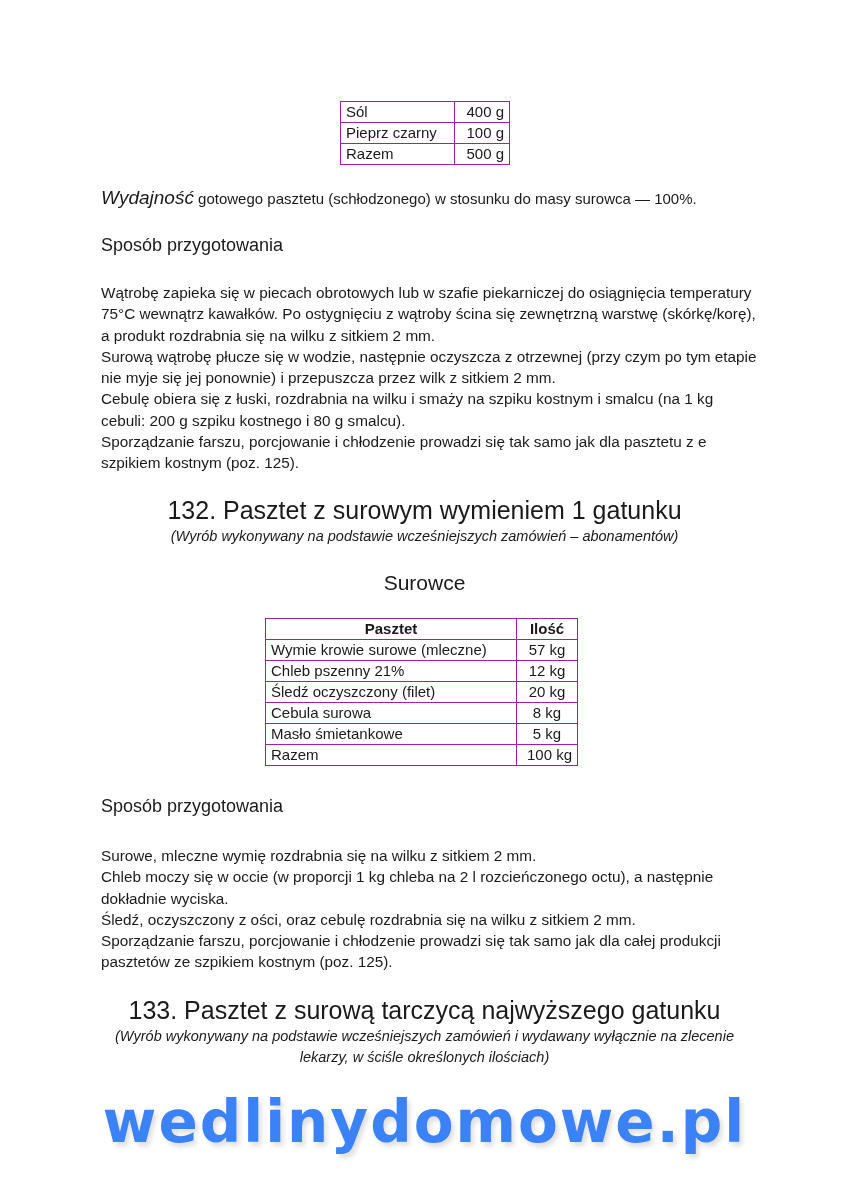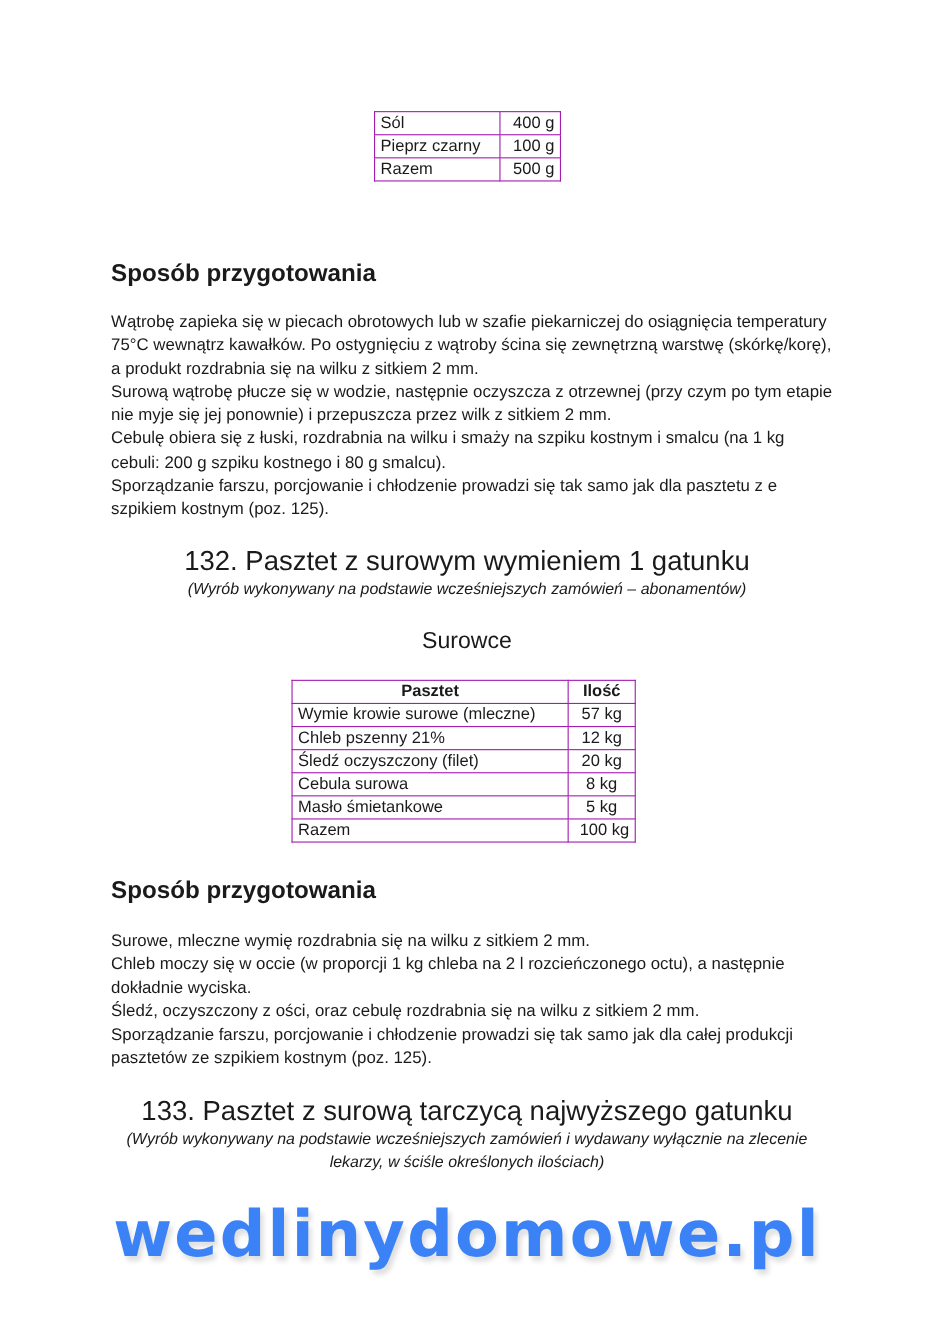--- a/index.html
+++ b/index.html
@@ -134,6 +134,7 @@
     </tbody>
   </table>
 
+  <div class="yield"><span class="em">Wydajność</span><span> gotowego pasztetu (schłodzonego) w stosunku do masy surowca — 100%.</span></div>
 
   <h2 class="h2" style="top:235px;">Sposób przygotowania</h2>
 

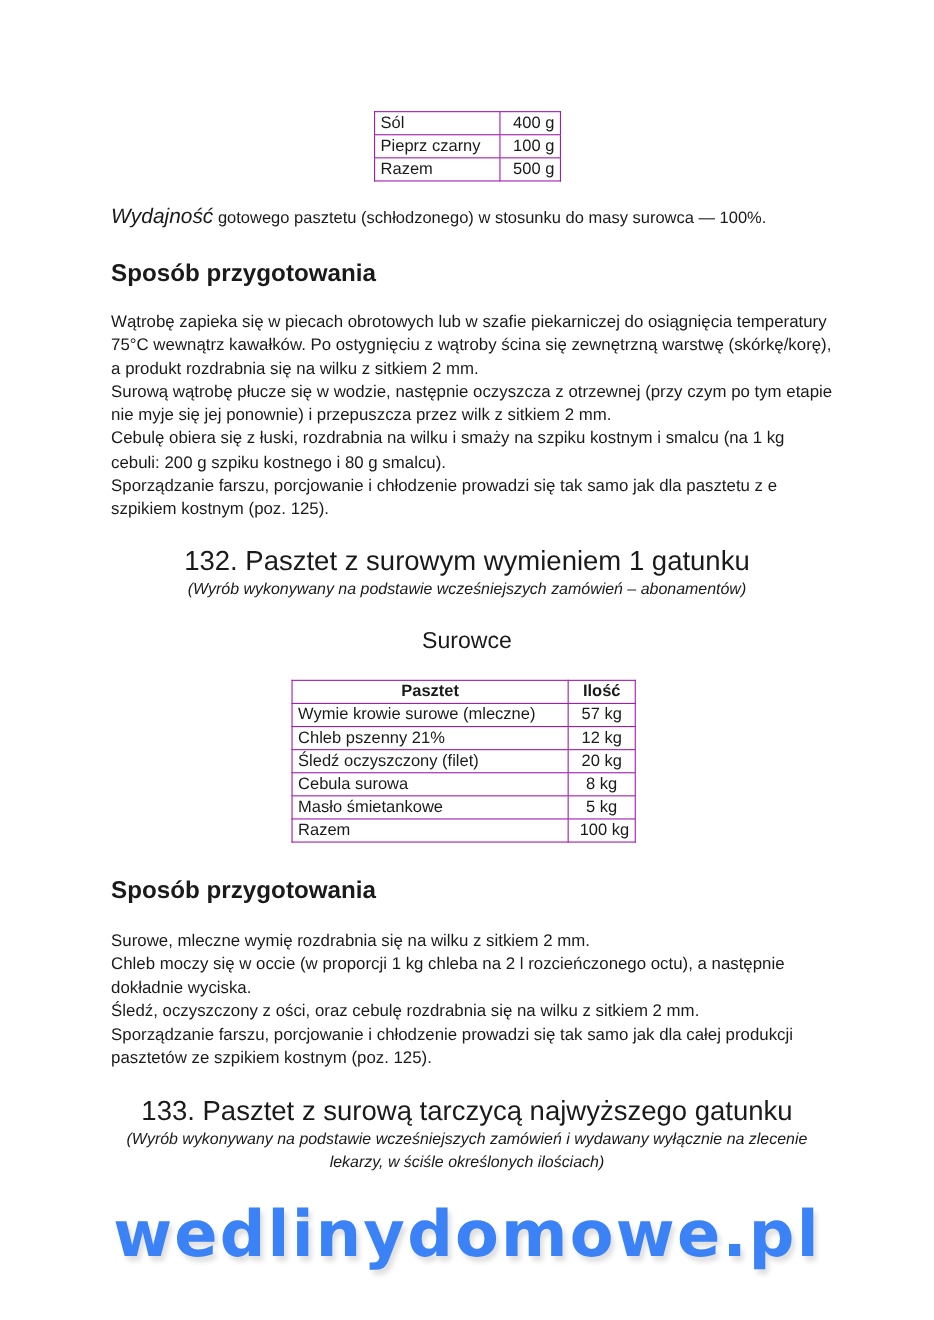--- a/index.html
+++ b/index.html
@@ -58,8 +58,8 @@
     .h2 {
       position: absolute;
       left: 101px;
-      font-size: 22px;
-      font-weight: bold;
+      font-size: 18px;
+      font-weight: normal;
       margin: 0;
       white-space: nowrap;
     }

